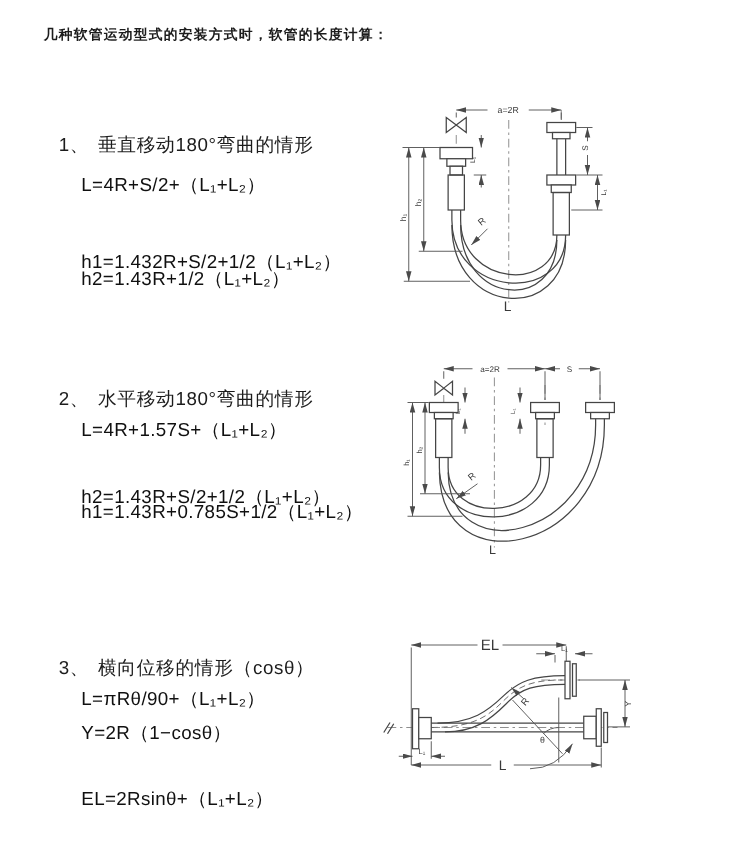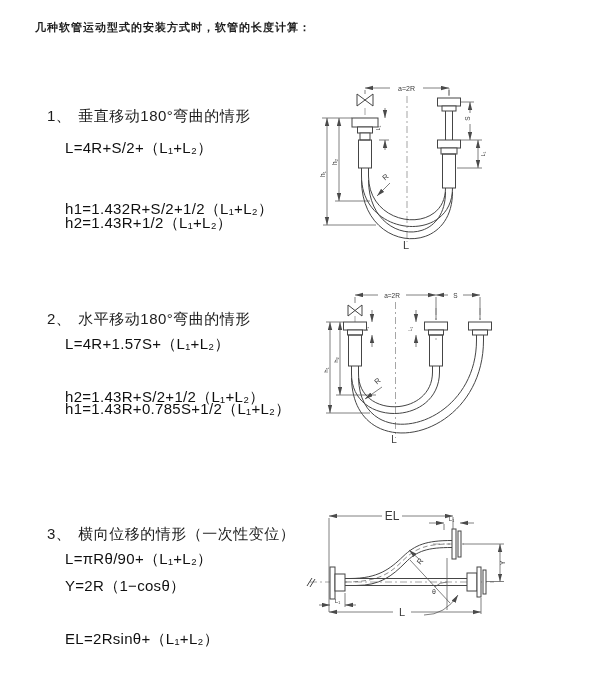--- a/index.html
+++ b/index.html
@@ -188,7 +188,7 @@
   </svg>
 
   <div class="abs heading" style="left:47px;top:525px;">
-    <span class="num">3、</span><span>横向位移的情形（一次性变位）</span>
+    <span class="num">3、</span><span>横向位移的情形（cosθ）</span>
   </div>
   <div class="abs formula" style="left:65px;top:550px;text-align:right;">L=πRθ/90+（L₁+L₂）</div>
   <div class="abs formula" style="left:65px;top:577px;">Y=2R（1−cosθ）</div>

